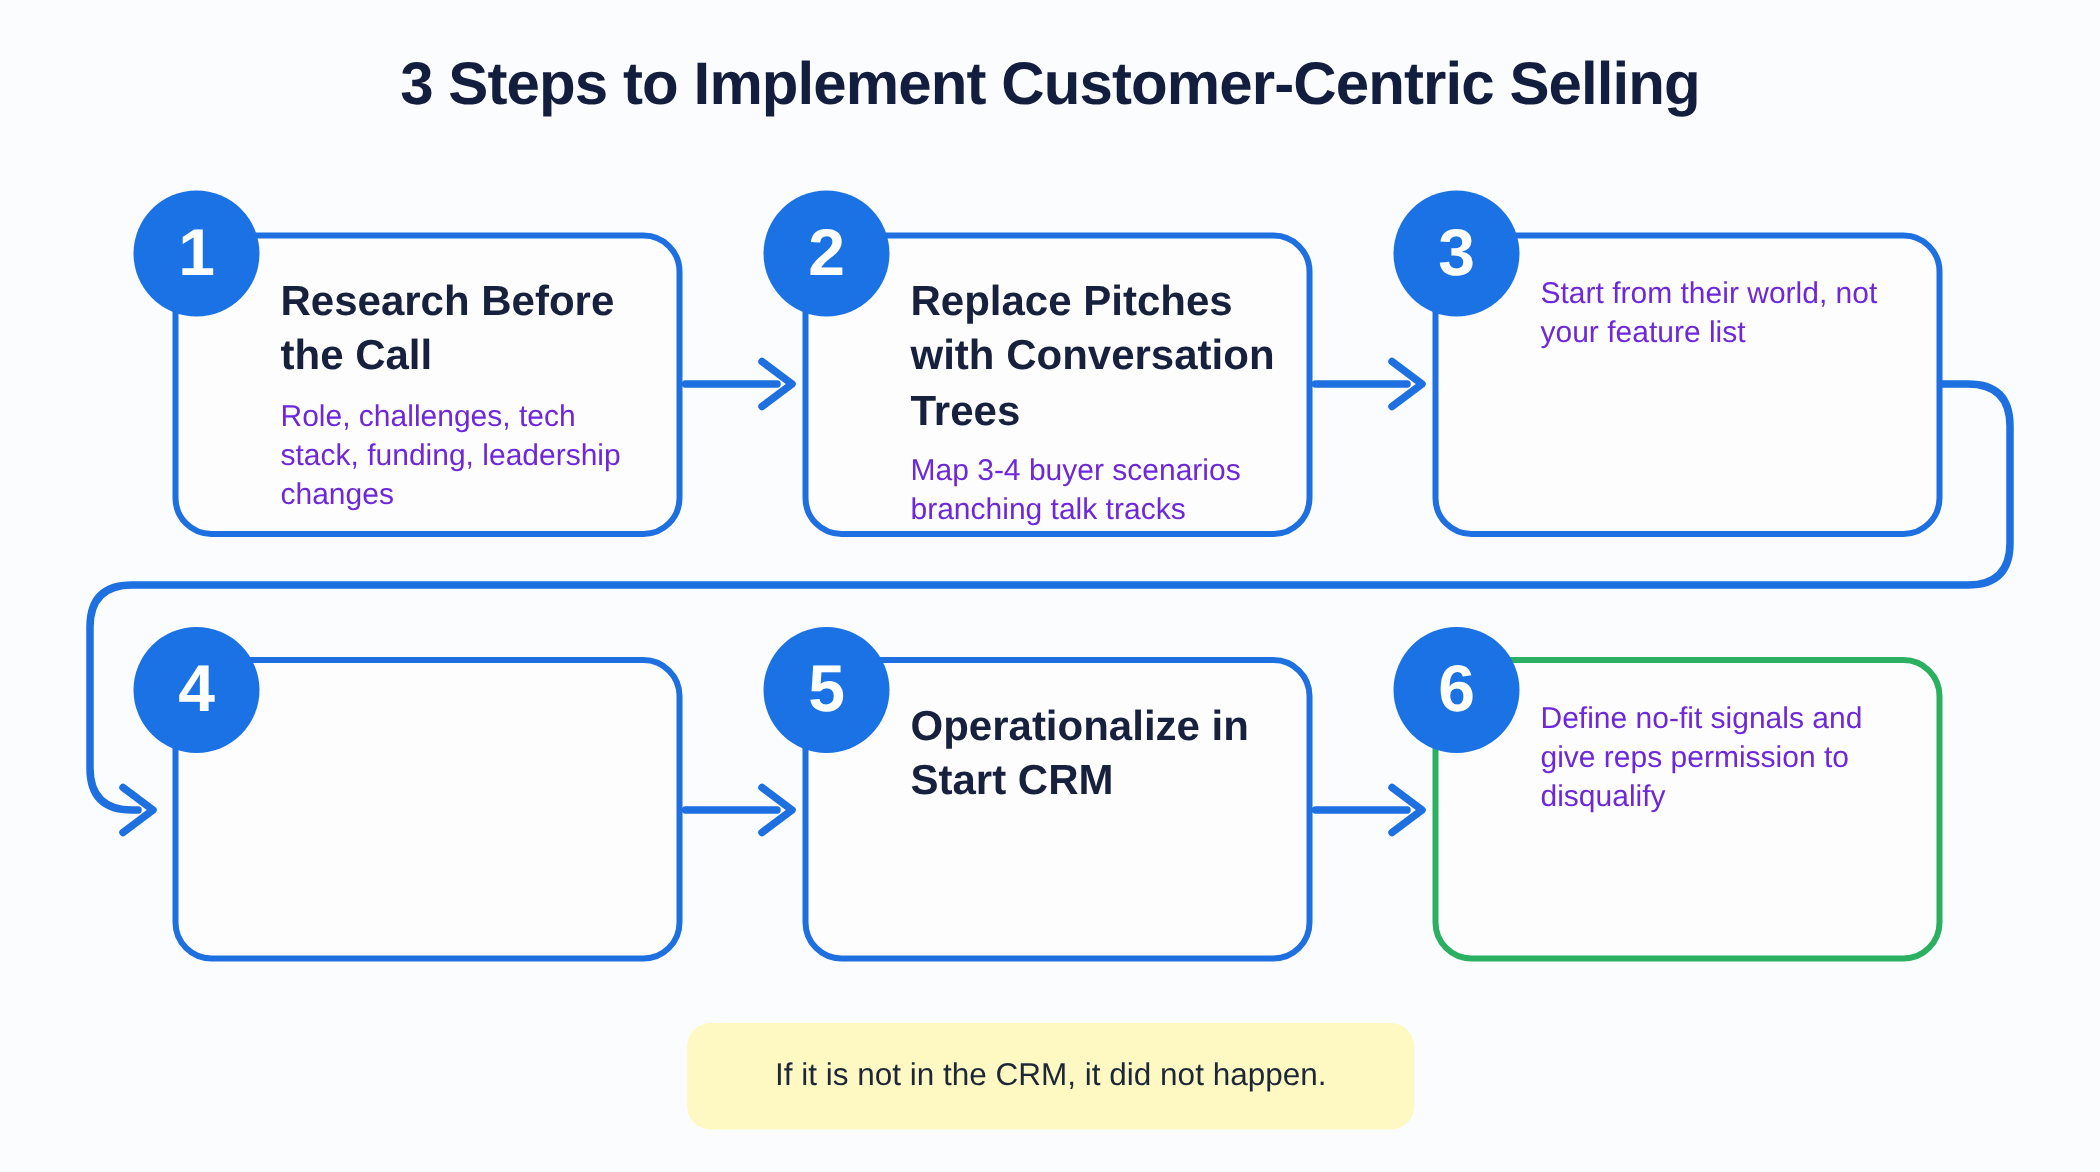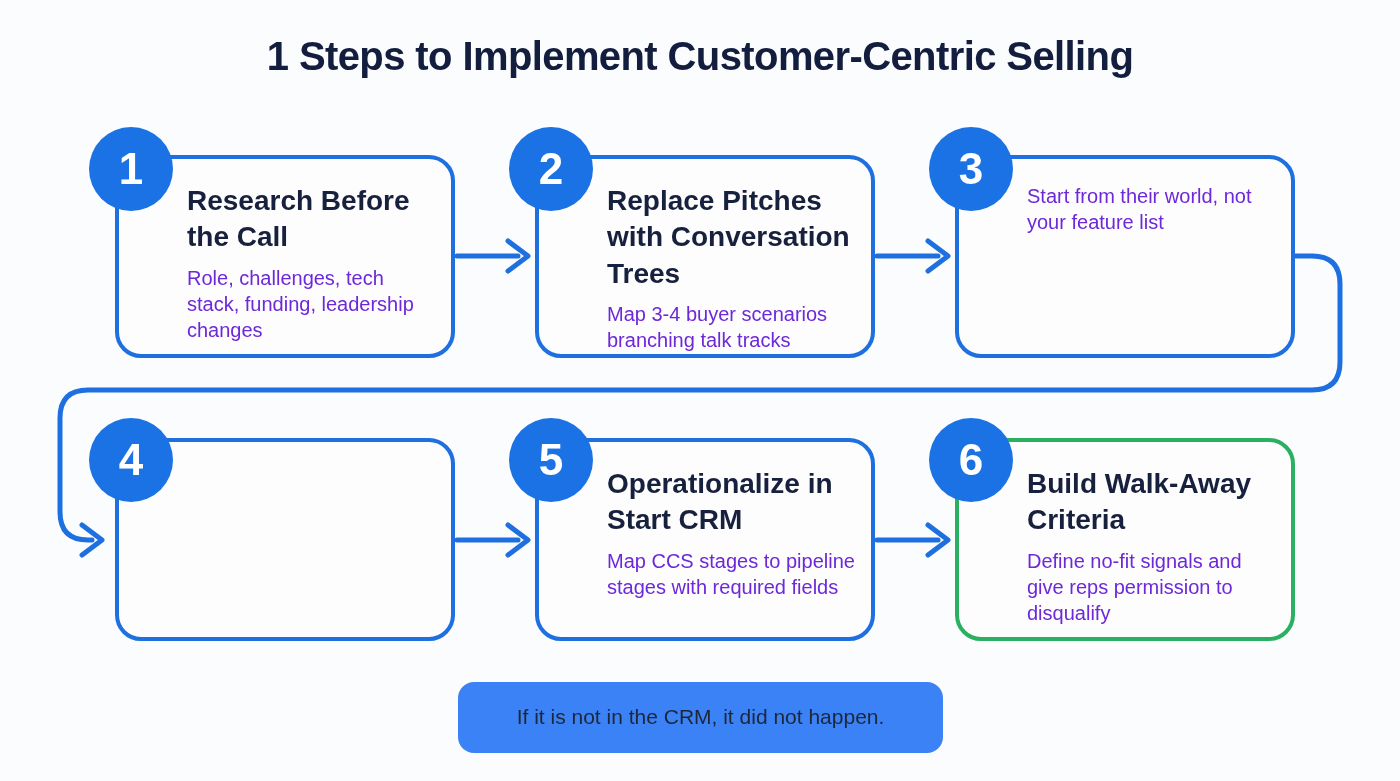--- a/index.html
+++ b/index.html
@@ -80,7 +80,7 @@
 
 <div class="canvas">
 
-  <div class="main-title">1 Steps to Implement Customer-Centric Selling</div>
+  <div class="main-title">3 Steps to Implement Customer-Centric Selling</div>
 
   <svg class="connectors" width="1400" height="781" viewBox="0 0 1400 781" aria-hidden="true">
 

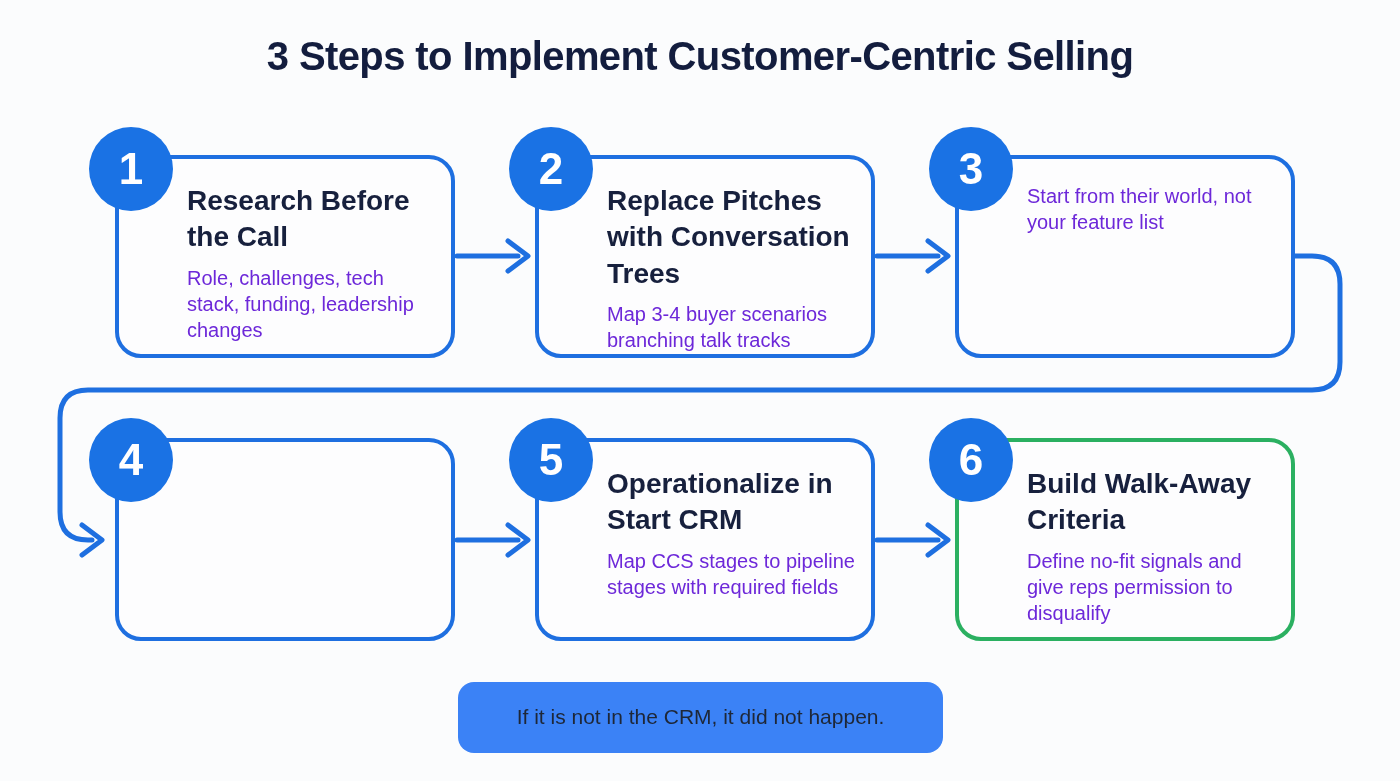--- a/index.html
+++ b/index.html
@@ -138,7 +138,6 @@
   <div class="card row2 green pos-6">
     <div class="badge">6</div>
     <div class="card-body">
-      <p class="card-title">Build Walk-Away Criteria</p>
       <p class="card-desc">Define no-fit signals and give reps permission to disqualify</p>
     </div>
   </div>

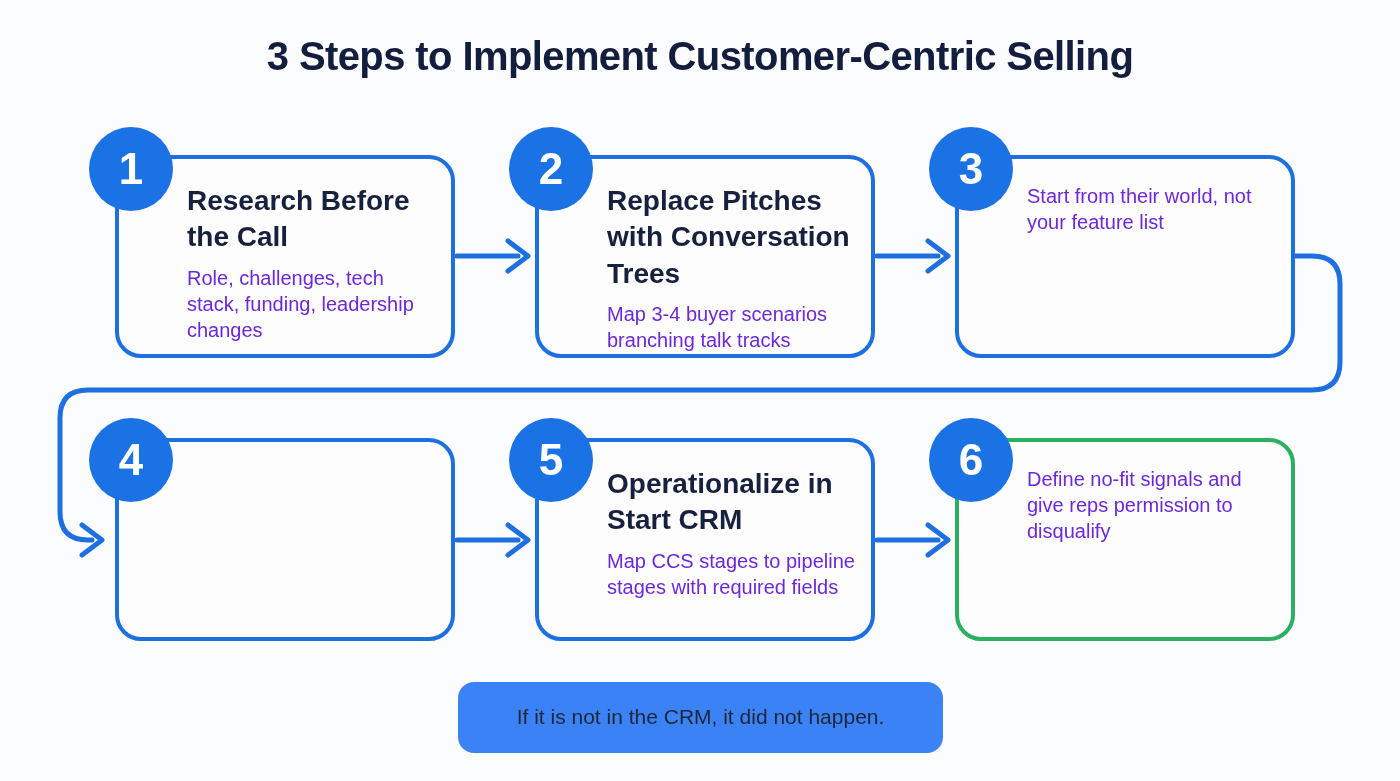--- a/index.html
+++ b/index.html
@@ -131,7 +131,6 @@
     <div class="badge">5</div>
     <div class="card-body">
       <p class="card-title">Operationalize in Start CRM</p>
-      <p class="card-desc">Map CCS stages to pipeline stages with required fields</p>
     </div>
   </div>
 

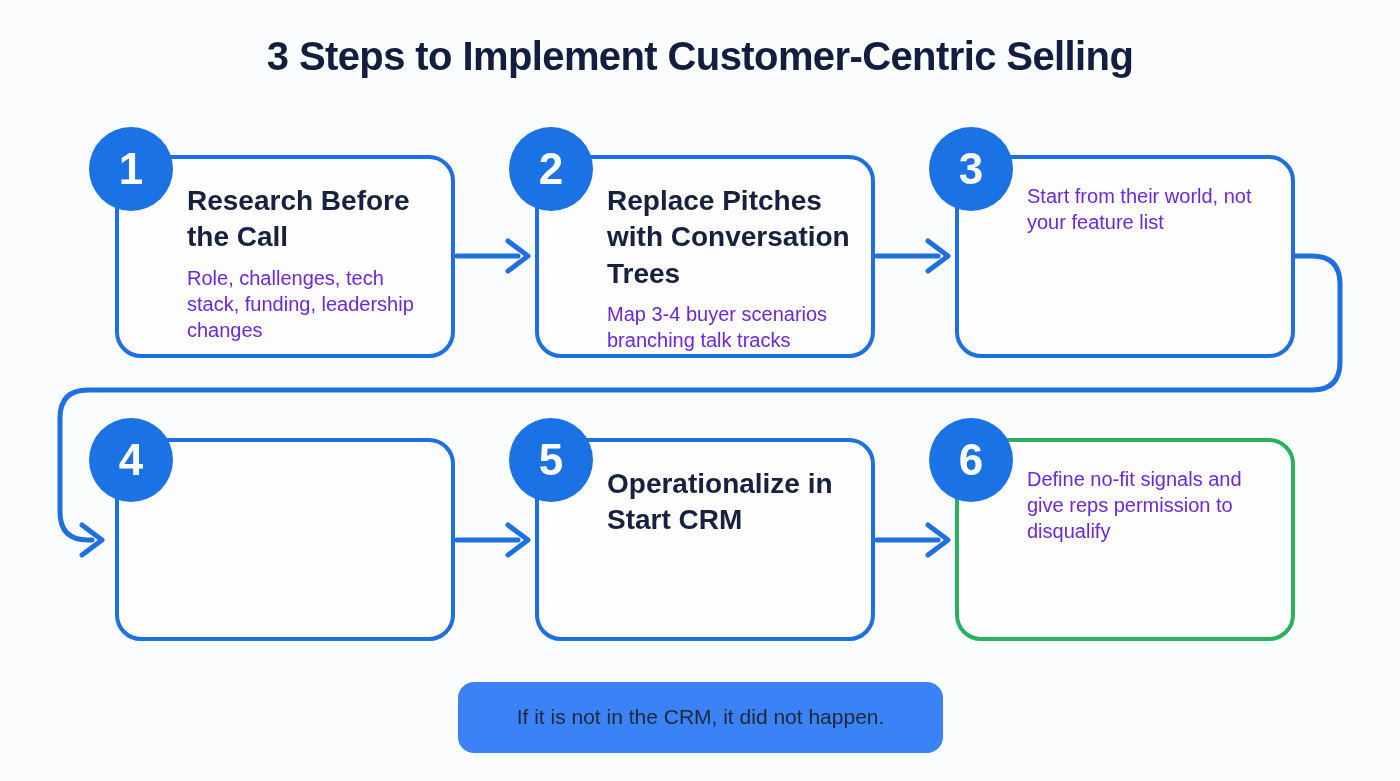--- a/index.html
+++ b/index.html
@@ -64,7 +64,7 @@
     position:absolute; left:458px; top:682px;
     width:485px; height:71px;
     box-sizing:border-box;
-    background:#3b82f6;
+    background:#fef9c3;
     border-radius:16px;
     display:flex; flex-direction:column;
     align-items:center; justify-content:center;

